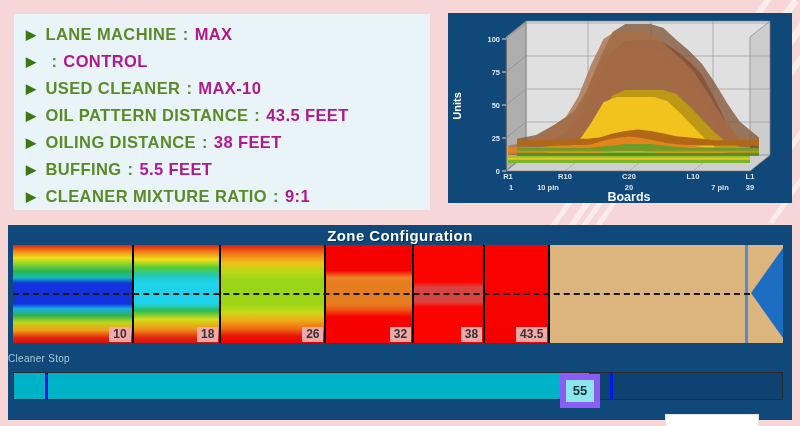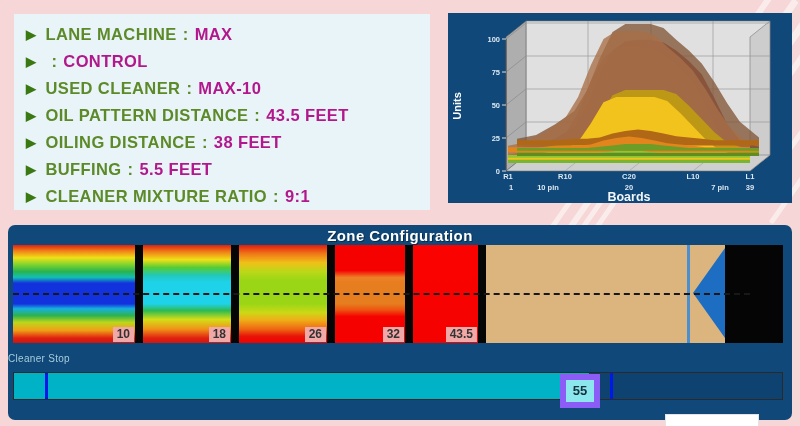--- a/index.html
+++ b/index.html
@@ -32,7 +32,6 @@
   .zone-panel{
     position:absolute;left:8px;top:225px;width:784px;height:195px;
     background:#0f4879;
-    border-radius:7px;
   }
   .zp-title{text-align:center;color:#ffffff;font-weight:bold;font-size:15px;
     padding-top:2px;letter-spacing:.4px;text-shadow:1px 1px 0 #092c49}

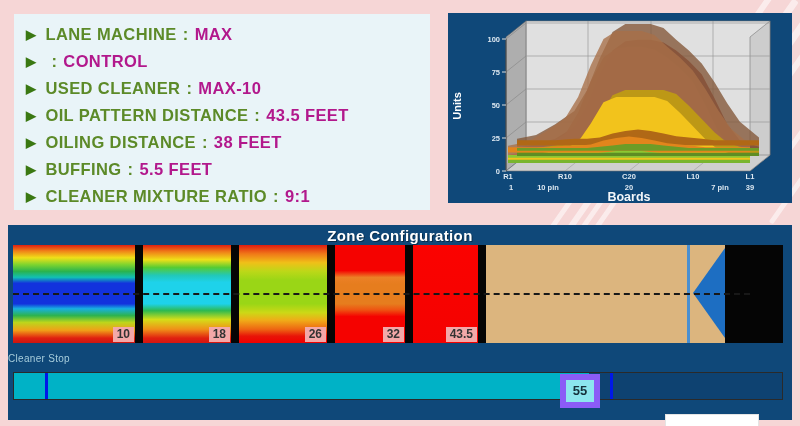--- a/index.html
+++ b/index.html
@@ -36,7 +36,7 @@
   .zp-title{text-align:center;color:#ffffff;font-weight:bold;font-size:15px;
     padding-top:2px;letter-spacing:.4px;text-shadow:1px 1px 0 #092c49}
   .zone-strip{position:absolute;left:5px;top:20px;width:770px;height:98px;
-    display:flex;gap:8px;background:#050505}
+    display:flex;gap:2px;background:#050505}
   .zone{position:relative;height:100%}
   .zlabel{position:absolute;right:1px;bottom:1px;background:#f3a8a8;
     color:#333;font-size:12px;font-weight:bold;padding:0 4px;line-height:15px}

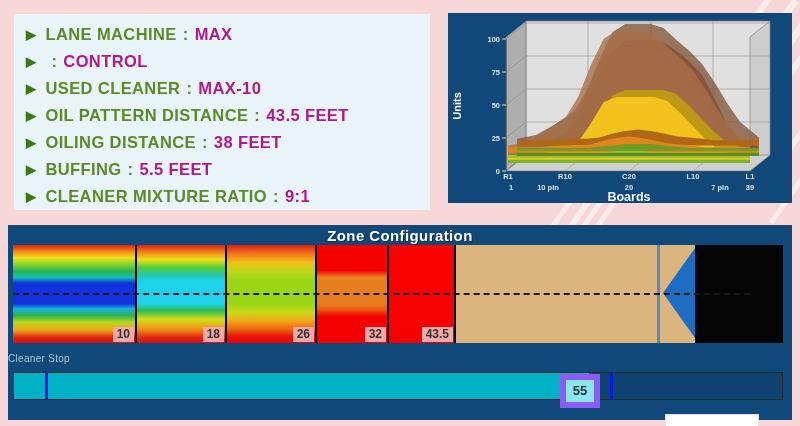--- a/index.html
+++ b/index.html
@@ -204,7 +204,7 @@
     <div class="zone" style="width: 88px; background: linear-gradient(rgb(224, 32, 16) 0%, rgb(240, 128, 24) 7%, rgb(239, 224, 24) 15%, rgb(85, 204, 51) 23%, rgb(34, 200, 184) 31%, rgb(30, 210, 234) 38%, rgb(30, 210, 234) 60%, rgb(46, 186, 80) 67%, rgb(213, 221, 24) 76%, rgb(240, 144, 24) 86%, rgb(224, 32, 16) 95%, rgb(213, 21, 16) 100%); text-decoration: underline;">
       <span class="zlabel">18</span>
     </div>
-    <div class="zone" style="width: 88px; background: linear-gradient(rgb(224, 28, 16) 0%, rgb(240, 120, 24) 9%, rgb(240, 192, 24) 18%, rgb(188, 216, 24) 27%, rgb(154, 214, 22) 36%, rgb(154, 214, 22) 60%, rgb(204, 216, 22) 69%, rgb(240, 170, 24) 77%, rgb(238, 102, 18) 86%, rgb(232, 20, 8) 93%, rgb(240, 0, 0) 100%);">
+    <div class="zone" style="width: 106px; background: linear-gradient(rgb(224, 28, 16) 0%, rgb(240, 120, 24) 9%, rgb(240, 192, 24) 18%, rgb(188, 216, 24) 27%, rgb(154, 214, 22) 36%, rgb(154, 214, 22) 60%, rgb(204, 216, 22) 69%, rgb(240, 170, 24) 77%, rgb(238, 102, 18) 86%, rgb(232, 20, 8) 93%, rgb(240, 0, 0) 100%);">
       <span class="zlabel">26</span>
     </div>
     <div class="zone" style="width: 70px; background: linear-gradient(rgb(245, 2, 0) 0%, rgb(245, 2, 0) 26%, rgb(236, 128, 38) 33%, rgb(230, 125, 30) 40%, rgb(230, 125, 30) 60%, rgb(238, 85, 18) 66%, rgb(245, 2, 0) 73%, rgb(245, 2, 0) 100%);">

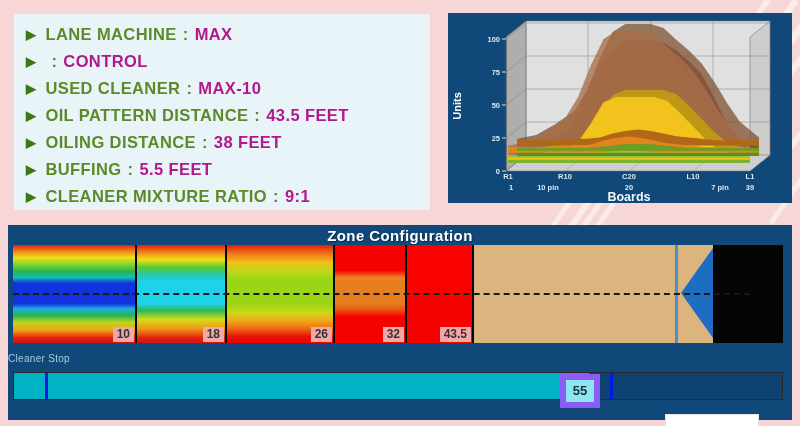--- a/index.html
+++ b/index.html
@@ -207,7 +207,7 @@
     <div class="zone" style="width: 106px; background: linear-gradient(rgb(224, 28, 16) 0%, rgb(240, 120, 24) 9%, rgb(240, 192, 24) 18%, rgb(188, 216, 24) 27%, rgb(154, 214, 22) 36%, rgb(154, 214, 22) 60%, rgb(204, 216, 22) 69%, rgb(240, 170, 24) 77%, rgb(238, 102, 18) 86%, rgb(232, 20, 8) 93%, rgb(240, 0, 0) 100%);">
       <span class="zlabel">26</span>
     </div>
-    <div class="zone" style="width: 70px; background: linear-gradient(rgb(245, 2, 0) 0%, rgb(245, 2, 0) 26%, rgb(236, 128, 38) 33%, rgb(230, 125, 30) 40%, rgb(230, 125, 30) 60%, rgb(238, 85, 18) 66%, rgb(245, 2, 0) 73%, rgb(245, 2, 0) 100%);">
+    <div class="zone" style="width: 88px; background: linear-gradient(rgb(245, 2, 0) 0%, rgb(245, 2, 0) 26%, rgb(236, 128, 38) 33%, rgb(230, 125, 30) 40%, rgb(230, 125, 30) 60%, rgb(238, 85, 18) 66%, rgb(245, 2, 0) 73%, rgb(245, 2, 0) 100%);">
       <span class="zlabel">32</span>
     </div>
     <div class="zone" style="width: 65px; background: linear-gradient(rgb(251, 2, 0) 0%, rgb(244, 2, 0) 100%);">

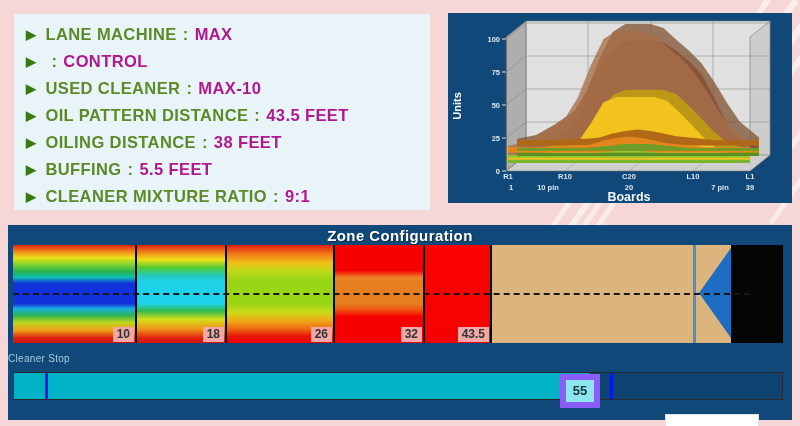--- a/index.html
+++ b/index.html
@@ -210,6 +210,9 @@
     <div class="zone" style="width: 88px; background: linear-gradient(rgb(245, 2, 0) 0%, rgb(245, 2, 0) 26%, rgb(236, 128, 38) 33%, rgb(230, 125, 30) 40%, rgb(230, 125, 30) 60%, rgb(238, 85, 18) 66%, rgb(245, 2, 0) 73%, rgb(245, 2, 0) 100%);">
       <span class="zlabel">32</span>
     </div>
+    <div class="zone" style="width: 71px; background: linear-gradient(rgb(251, 4, 0) 0%, rgb(251, 4, 0) 38%, rgb(216, 69, 64) 43%, rgb(216, 69, 64) 58%, rgb(251, 4, 0) 63%, rgb(251, 4, 0) 100%);">
+      <span class="zlabel">38</span>
+    </div>
     <div class="zone" style="width: 65px; background: linear-gradient(rgb(251, 2, 0) 0%, rgb(244, 2, 0) 100%);">
       <span class="zlabel">43.5</span>
     </div>

